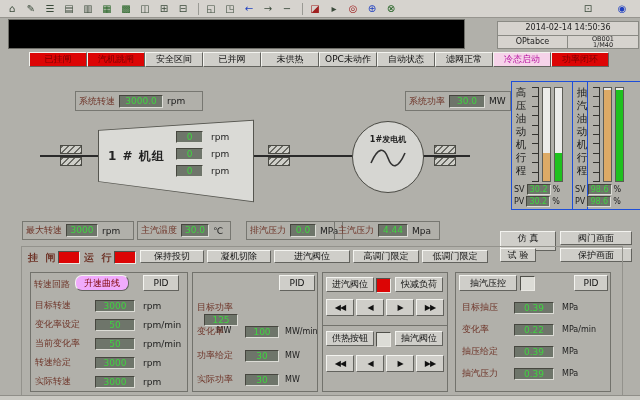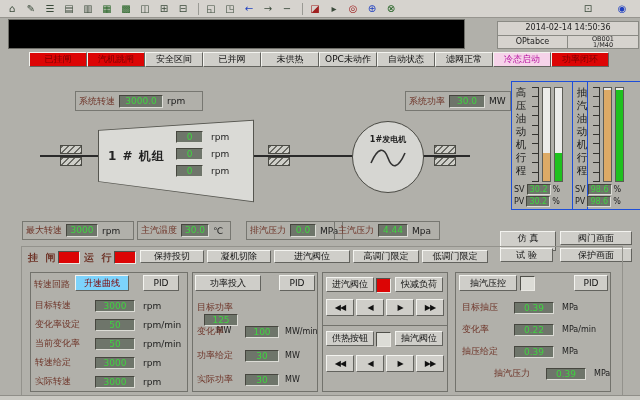--- a/index.html
+++ b/index.html
@@ -246,7 +246,7 @@
 
   <div class="btn" style="left:500px;top:231px;width:56px;height:20px;line-height:12px;">仿 真</div>
   <div class="btn" style="left:560px;top:231px;width:72px;height:14px;line-height:12px;">阀门画面</div>
-  <div class="btn" style="left:500px;top:248px;width:53px;height:14px;line-height:12px;">试 验</div>
+  <div class="btn" style="left:500px;top:248px;width:36px;height:14px;line-height:12px;">试 验</div>
   <div class="btn" style="left:560px;top:248px;width:72px;height:14px;line-height:12px;">保护画面</div>
 
   <div class="statlbl" style="left:28px;top:251px;">挂 闸</div>

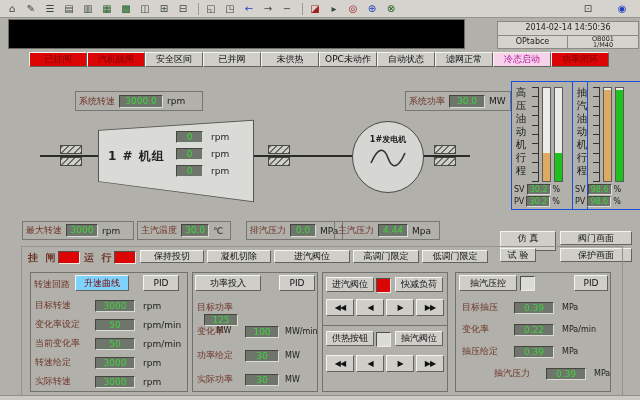--- a/index.html
+++ b/index.html
@@ -68,7 +68,7 @@
   .ind{position:absolute;width:20px;height:11px;background:#dc0505;border:1px solid;border-color:#50504a #eae9e4 #eae9e4 #50504a;}
   .btn{position:absolute;background:#cfcec9;border:1px solid;border-color:#f3f3ef #63635e #63635e #f3f3ef;
        font-size:9px;text-align:center;color:#111;box-sizing:border-box;white-space:nowrap;overflow:hidden;}
-  .btn.red{background:#7dd3fc;color:#7d0000;}
+  .btn.red{background:#f0abfc;color:#7d0000;border-radius:7px;}
   .statlbl{position:absolute;font-size:10px;color:#6e3428;font-weight:bold;letter-spacing:2px;}
   
   .panel{position:absolute;top:272px;height:120px;border:1px solid #72726c;box-sizing:border-box;}

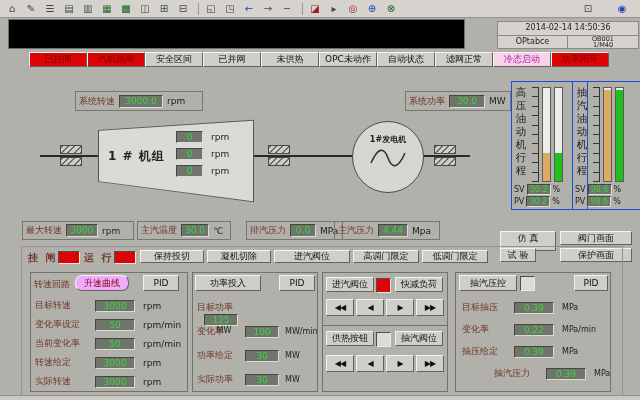--- a/index.html
+++ b/index.html
@@ -293,7 +293,6 @@
   </div>
 
   <div class="panel" style="left:192px;width:126px;">
-    <div class="btn" style="left:2px;top:2px;width:66px;height:16px;line-height:14px;">功率投入</div>
     <div class="btn" style="left:86px;top:2px;width:36px;height:16px;line-height:14px;">PID</div>
     <div class="prow" style="left:4px;top:28px;flex-direction:column;">
       <span class="lbl" style="width:48px;">目标功率</span>

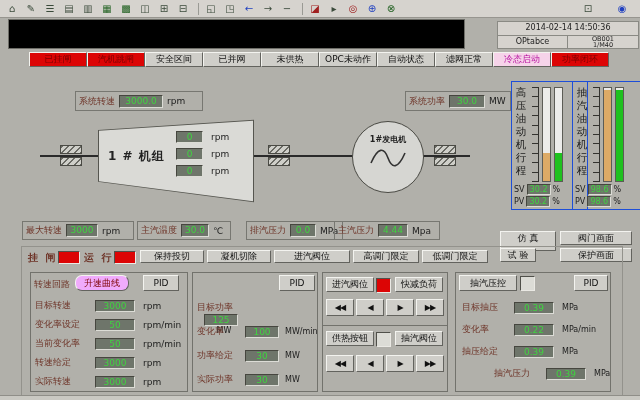--- a/index.html
+++ b/index.html
@@ -354,7 +354,7 @@
       <span class="unit" style="margin-left:8px;font-size:8px;">MPa</span>
     </div>
     <div class="prow" style="left:6px;top:94px;">
-      <span class="lbl" style="width:52px;margin-left:32px;">抽汽压力</span>
+      <span class="lbl" style="width:52px;">抽汽压力</span>
       <span class="valuebox" style="width:40px;">0.39</span>
       <span class="unit" style="margin-left:8px;font-size:8px;">MPa</span>
     </div>

